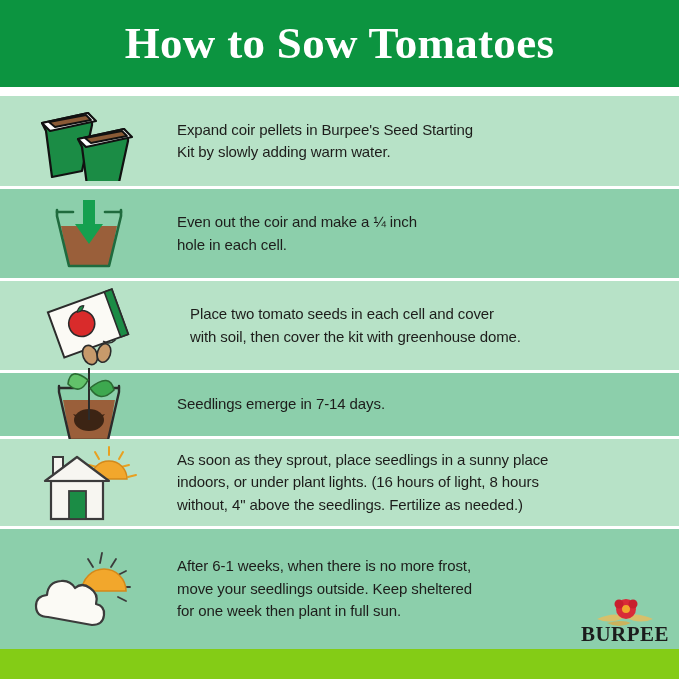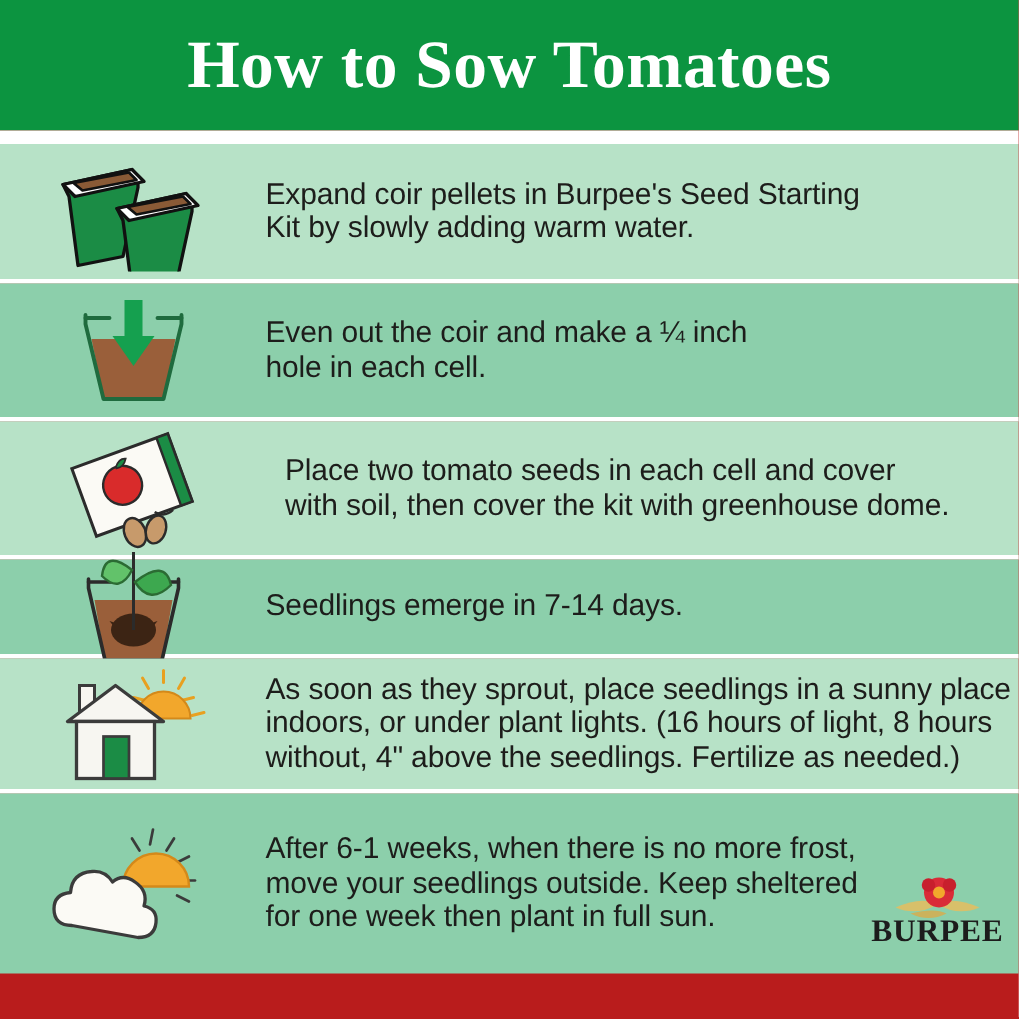--- a/index.html
+++ b/index.html
@@ -12,7 +12,7 @@
   .infographic{
     position:relative;
     width:679px;height:679px;
-    background:#b91c1c;
+    background:#84cc16;
     display:flex;
     flex-direction:column;
   }

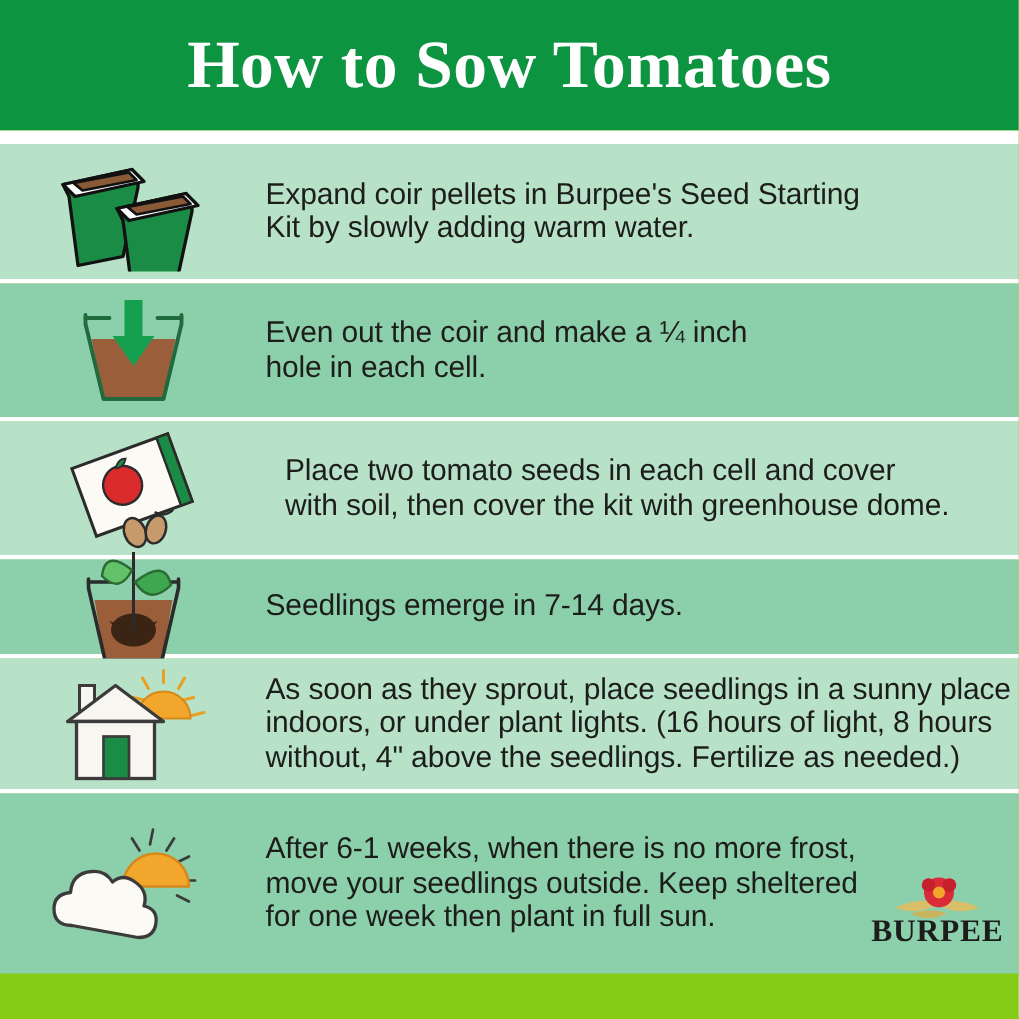--- a/index.html
+++ b/index.html
@@ -68,7 +68,7 @@
     flex:1 1 auto;
     padding-right:0;
     color:#1d1d1b;
-    font-size:20px;
+    font-size:15px;
     line-height:22.5px;
     letter-spacing:-0.1px;
     font-weight:400;

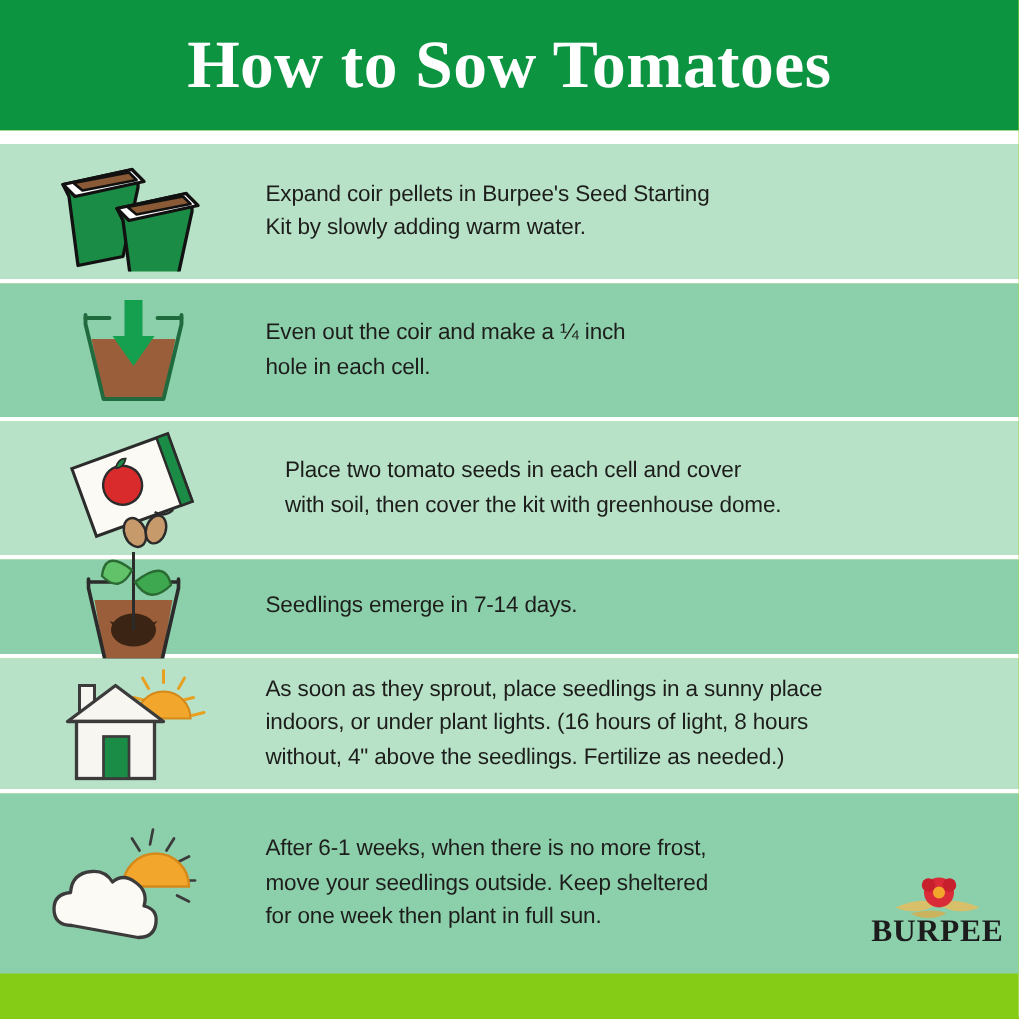--- a/index.html
+++ b/index.html
@@ -78,7 +78,7 @@
   .logo{
     position:absolute;
     right:6px;
-    bottom:16px;
+    bottom:2px;
     width:96px;
     height:56px;
     text-align:center;

